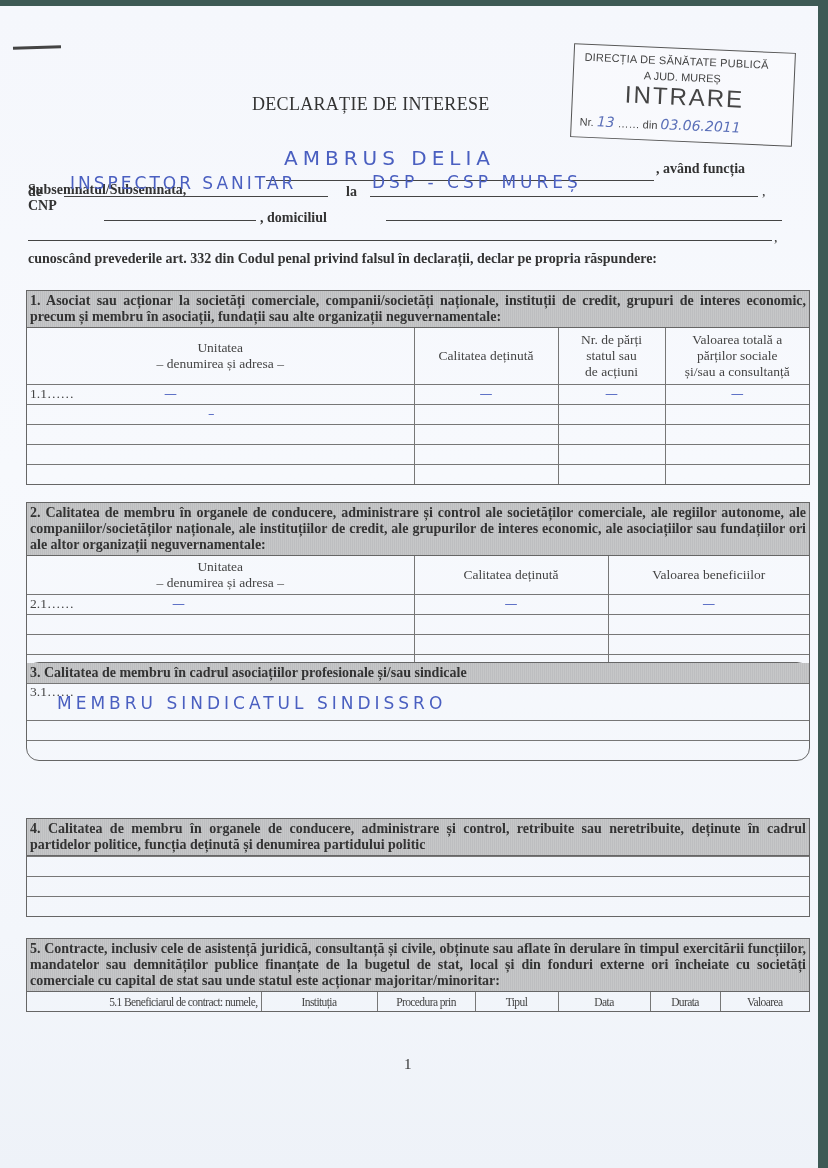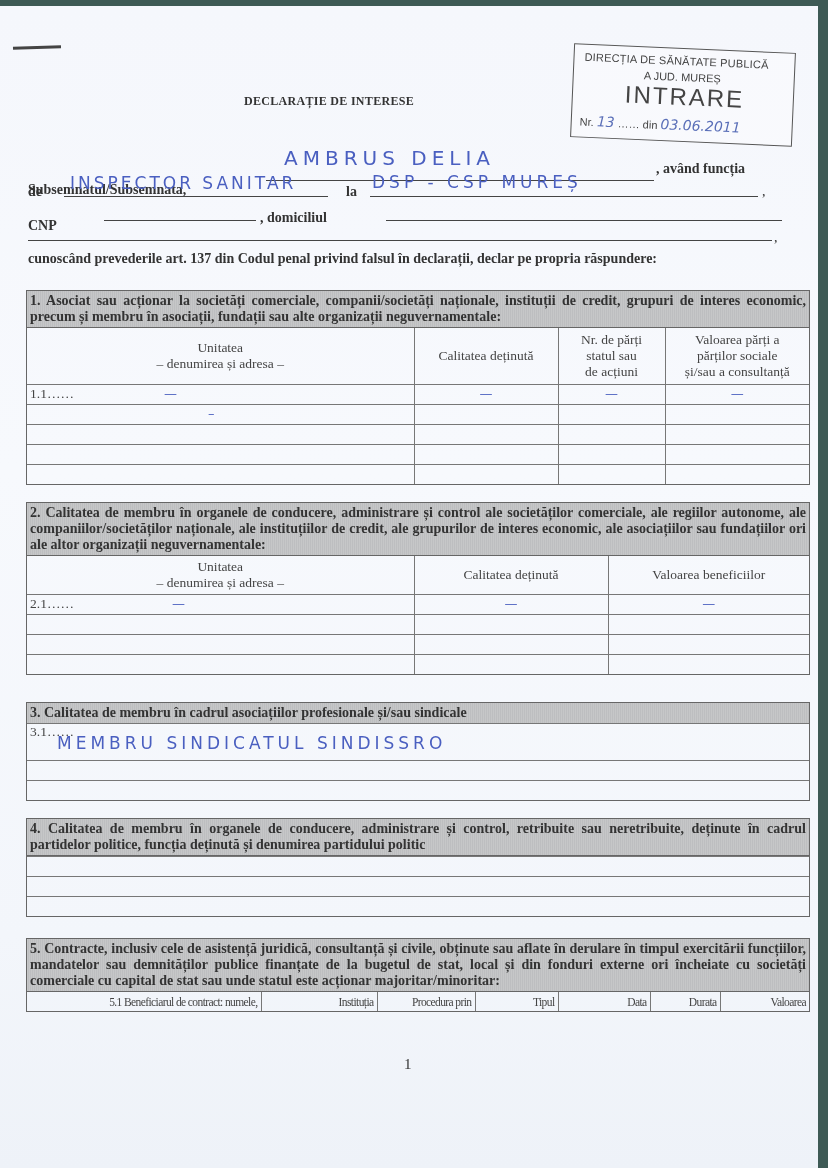--- a/index.html
+++ b/index.html
@@ -18,8 +18,8 @@
       background: #444; transform: rotate(-2deg);
     }
     .title {
-      position: absolute; left: 244px; top: 88px;
-      font-size: 12px; font-weight: bold; color: #333; letter-spacing: 0.3px;
+      position: absolute; left: 252px; top: 88px;
+      font-size: 18px; font-weight: normal; color: #333; letter-spacing: 0.3px;
     }
     
     .stamp {

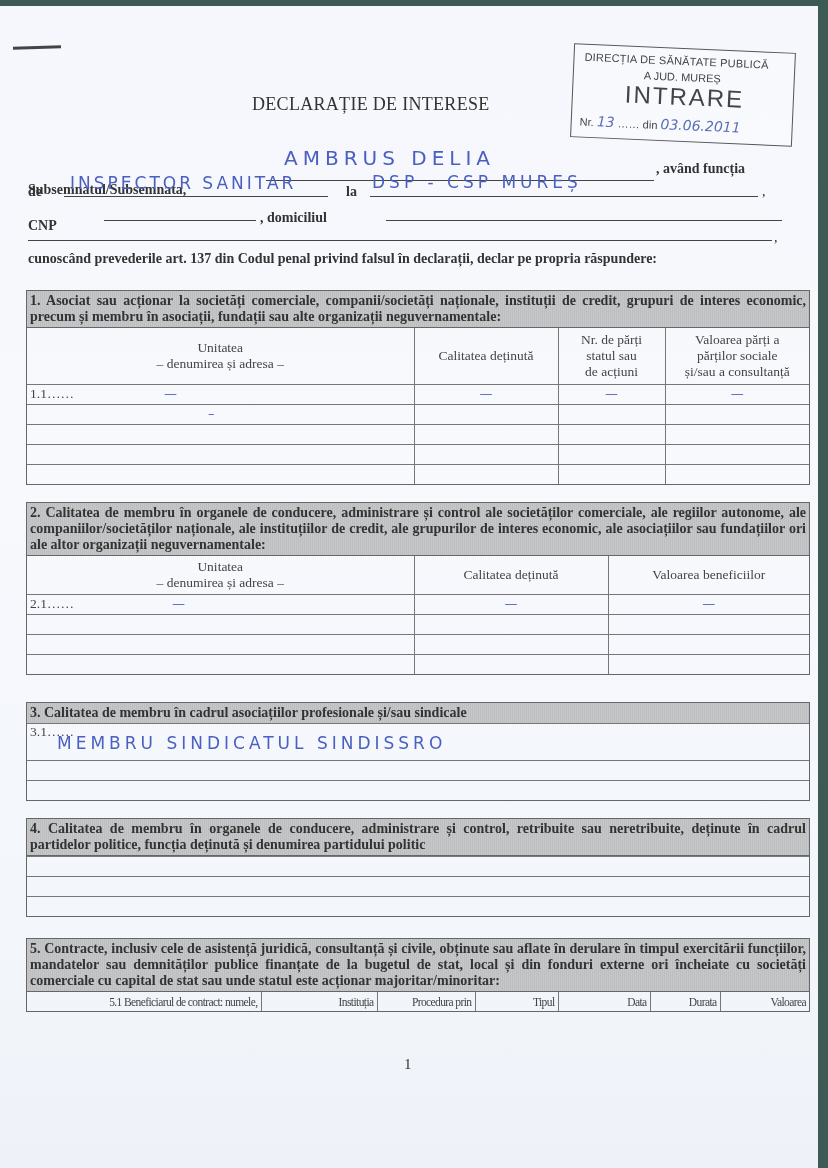--- a/index.html
+++ b/index.html
@@ -101,7 +101,7 @@
   <div class="handwriting" style="left:372px; top:166px; letter-spacing:4px;">DSP - CSP MUREȘ</div>
   <div class="line-row" style="left:762px; top:178px; font-weight:normal;">,</div>
 
-  <div class="line-row" style="left:28px; top:212px;font-family:Liberation Serif, serif;">CNP</div>
+  <div class="line-row" style="left:28px; top:192px;font-family:Liberation Serif, serif;">CNP</div>
   <div class="uline" style="left:104px; top:200px; width:152px; height:14px;"></div>
   <div class="line-row" style="left:260px; top:204px;">, domiciliul</div>
   <div class="uline" style="left:386px; top:198px; width:396px; height:16px;"></div>

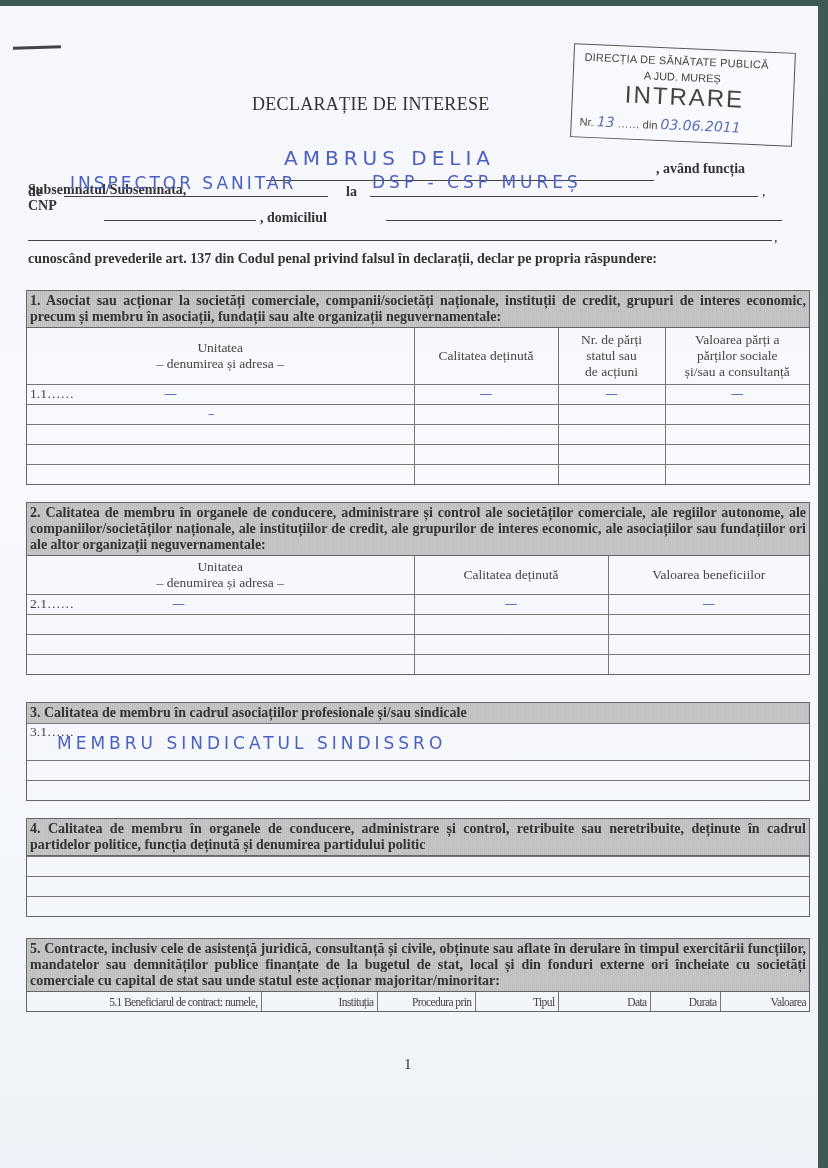--- a/index.html
+++ b/index.html
@@ -108,7 +108,7 @@
   <div class="uline" style="left:28px; top:220px; width:744px; height:14px;"></div>
   <div class="line-row" style="left:774px; top:224px; font-weight:normal;">,</div>
 
-  <div class="intro-text">cunoscând prevederile art. 137 din Codul penal privind falsul în declarații, declar pe propria răspundere:</div>
+  <div class="intro-text">cunoscând prevederile art. 332 din Codul penal privind falsul în declarații, declar pe propria răspundere:</div>
 
   <div class="section" style="top:284px;">
     <div class="sec-head">1. Asociat sau acționar la societăți comerciale, companii/societăți naționale, instituții de credit, grupuri de interes economic, precum și membru în asociații, fundații sau alte organizații neguvernamentale:</div>

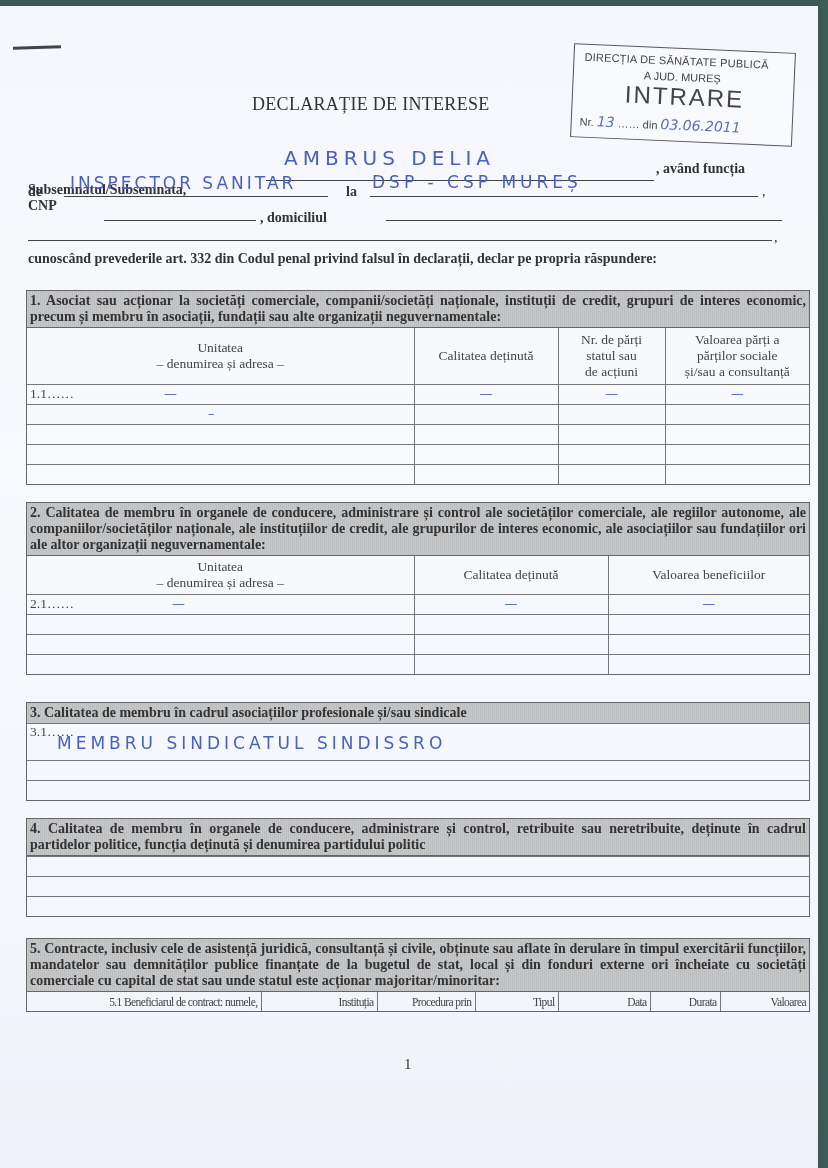--- a/index.html
+++ b/index.html
@@ -132,7 +132,7 @@
           <div>de acțiuni</div>
         </td>
         <td class="hcell">
-          <div>Valoarea părți a</div>
+          <div>Valoarea totală a</div>
           <div>părților sociale</div>
           <div>și/sau a consultanță</div>
         </td>

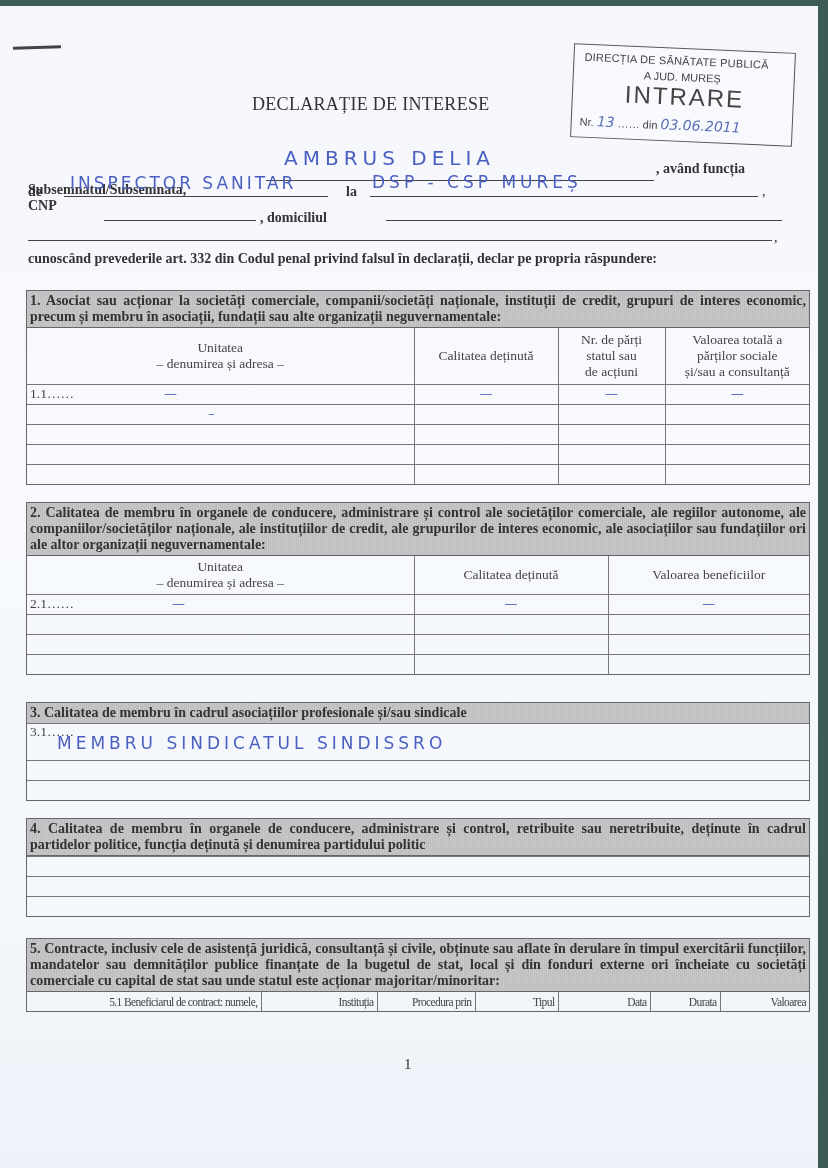--- a/index.html
+++ b/index.html
@@ -212,7 +212,7 @@
       </table>
   </div>
 
-  <div class="section" style="top:696px;">
+  <div class="section" style="top:656px;border-radius:13px;">
     <div class="sec-head" style="border-bottom:none;">3. Calitatea de membru în cadrul asociațiilor profesionale și/sau sindicale</div>
     <div class="rowline" style="border-top:1px solid #777; height:17px;"><span>3.1……</span></div>
     <div class="rowline" style="border-top:none;">

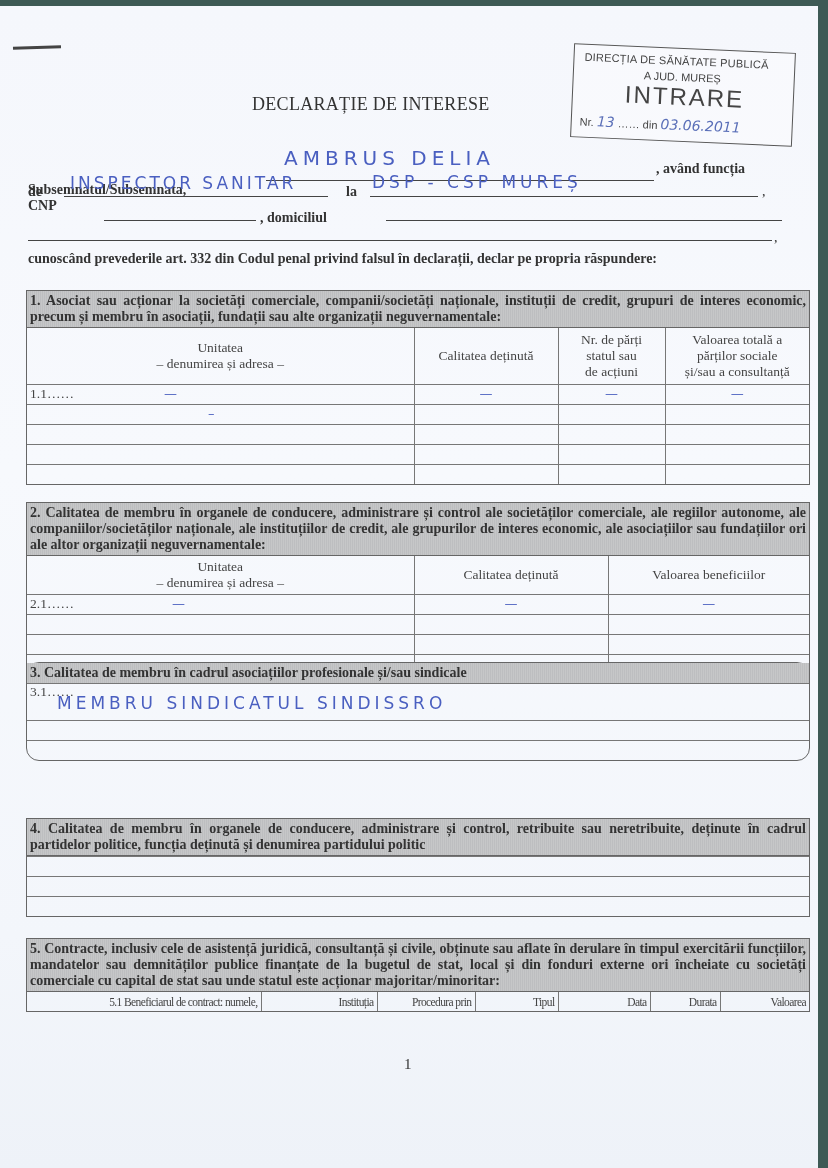--- a/index.html
+++ b/index.html
@@ -63,7 +63,7 @@
     .center { text-align: center; }
     .rowline { height: 19px; border-top: 1px solid #777; font-size: 13.5px; color: #444; padding-left: 3px; position: relative; }
     .rowline:first-of-type { border-top: none; }
-    .contract-head td { font-size: 11.5px; letter-spacing: -0.6px; text-align: right; height: 16px; }
+    .contract-head td { font-size: 11.5px; letter-spacing: -0.6px; text-align: center; height: 16px; }
     .page-num { position: absolute; left: 404px; top: 1050px; font-size: 15px; color: #333; }
   </style>
 </head>

